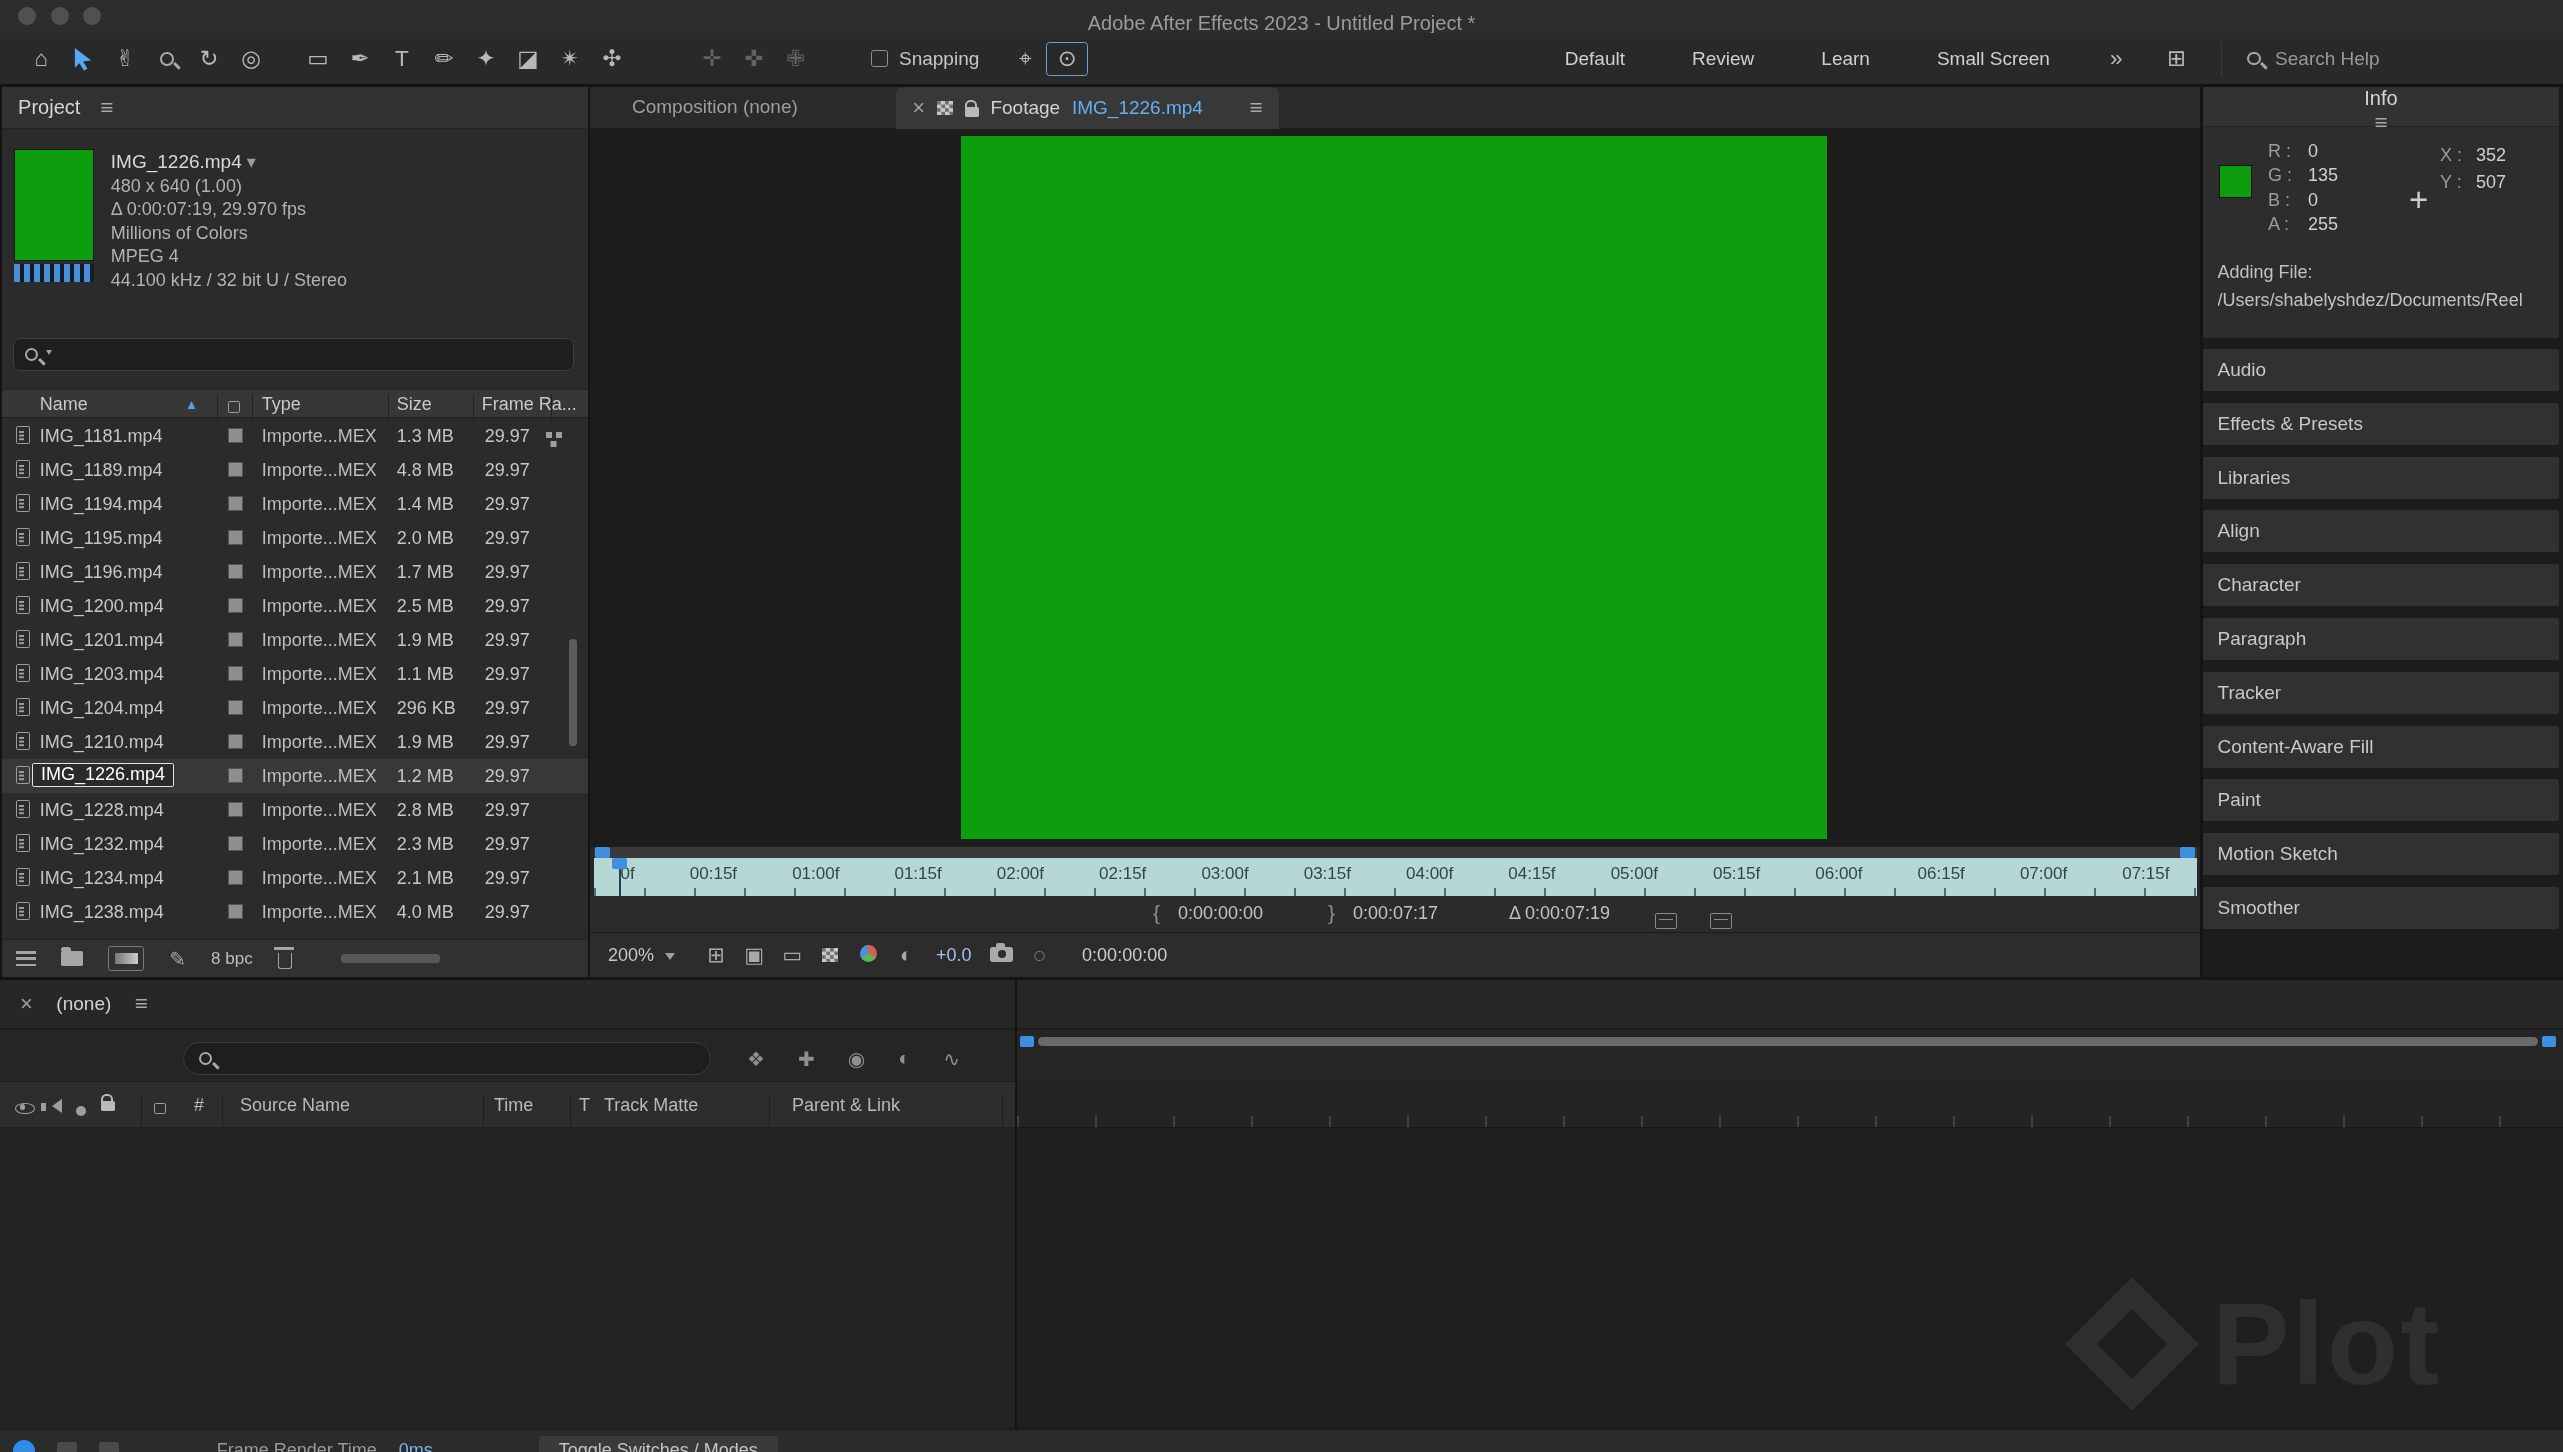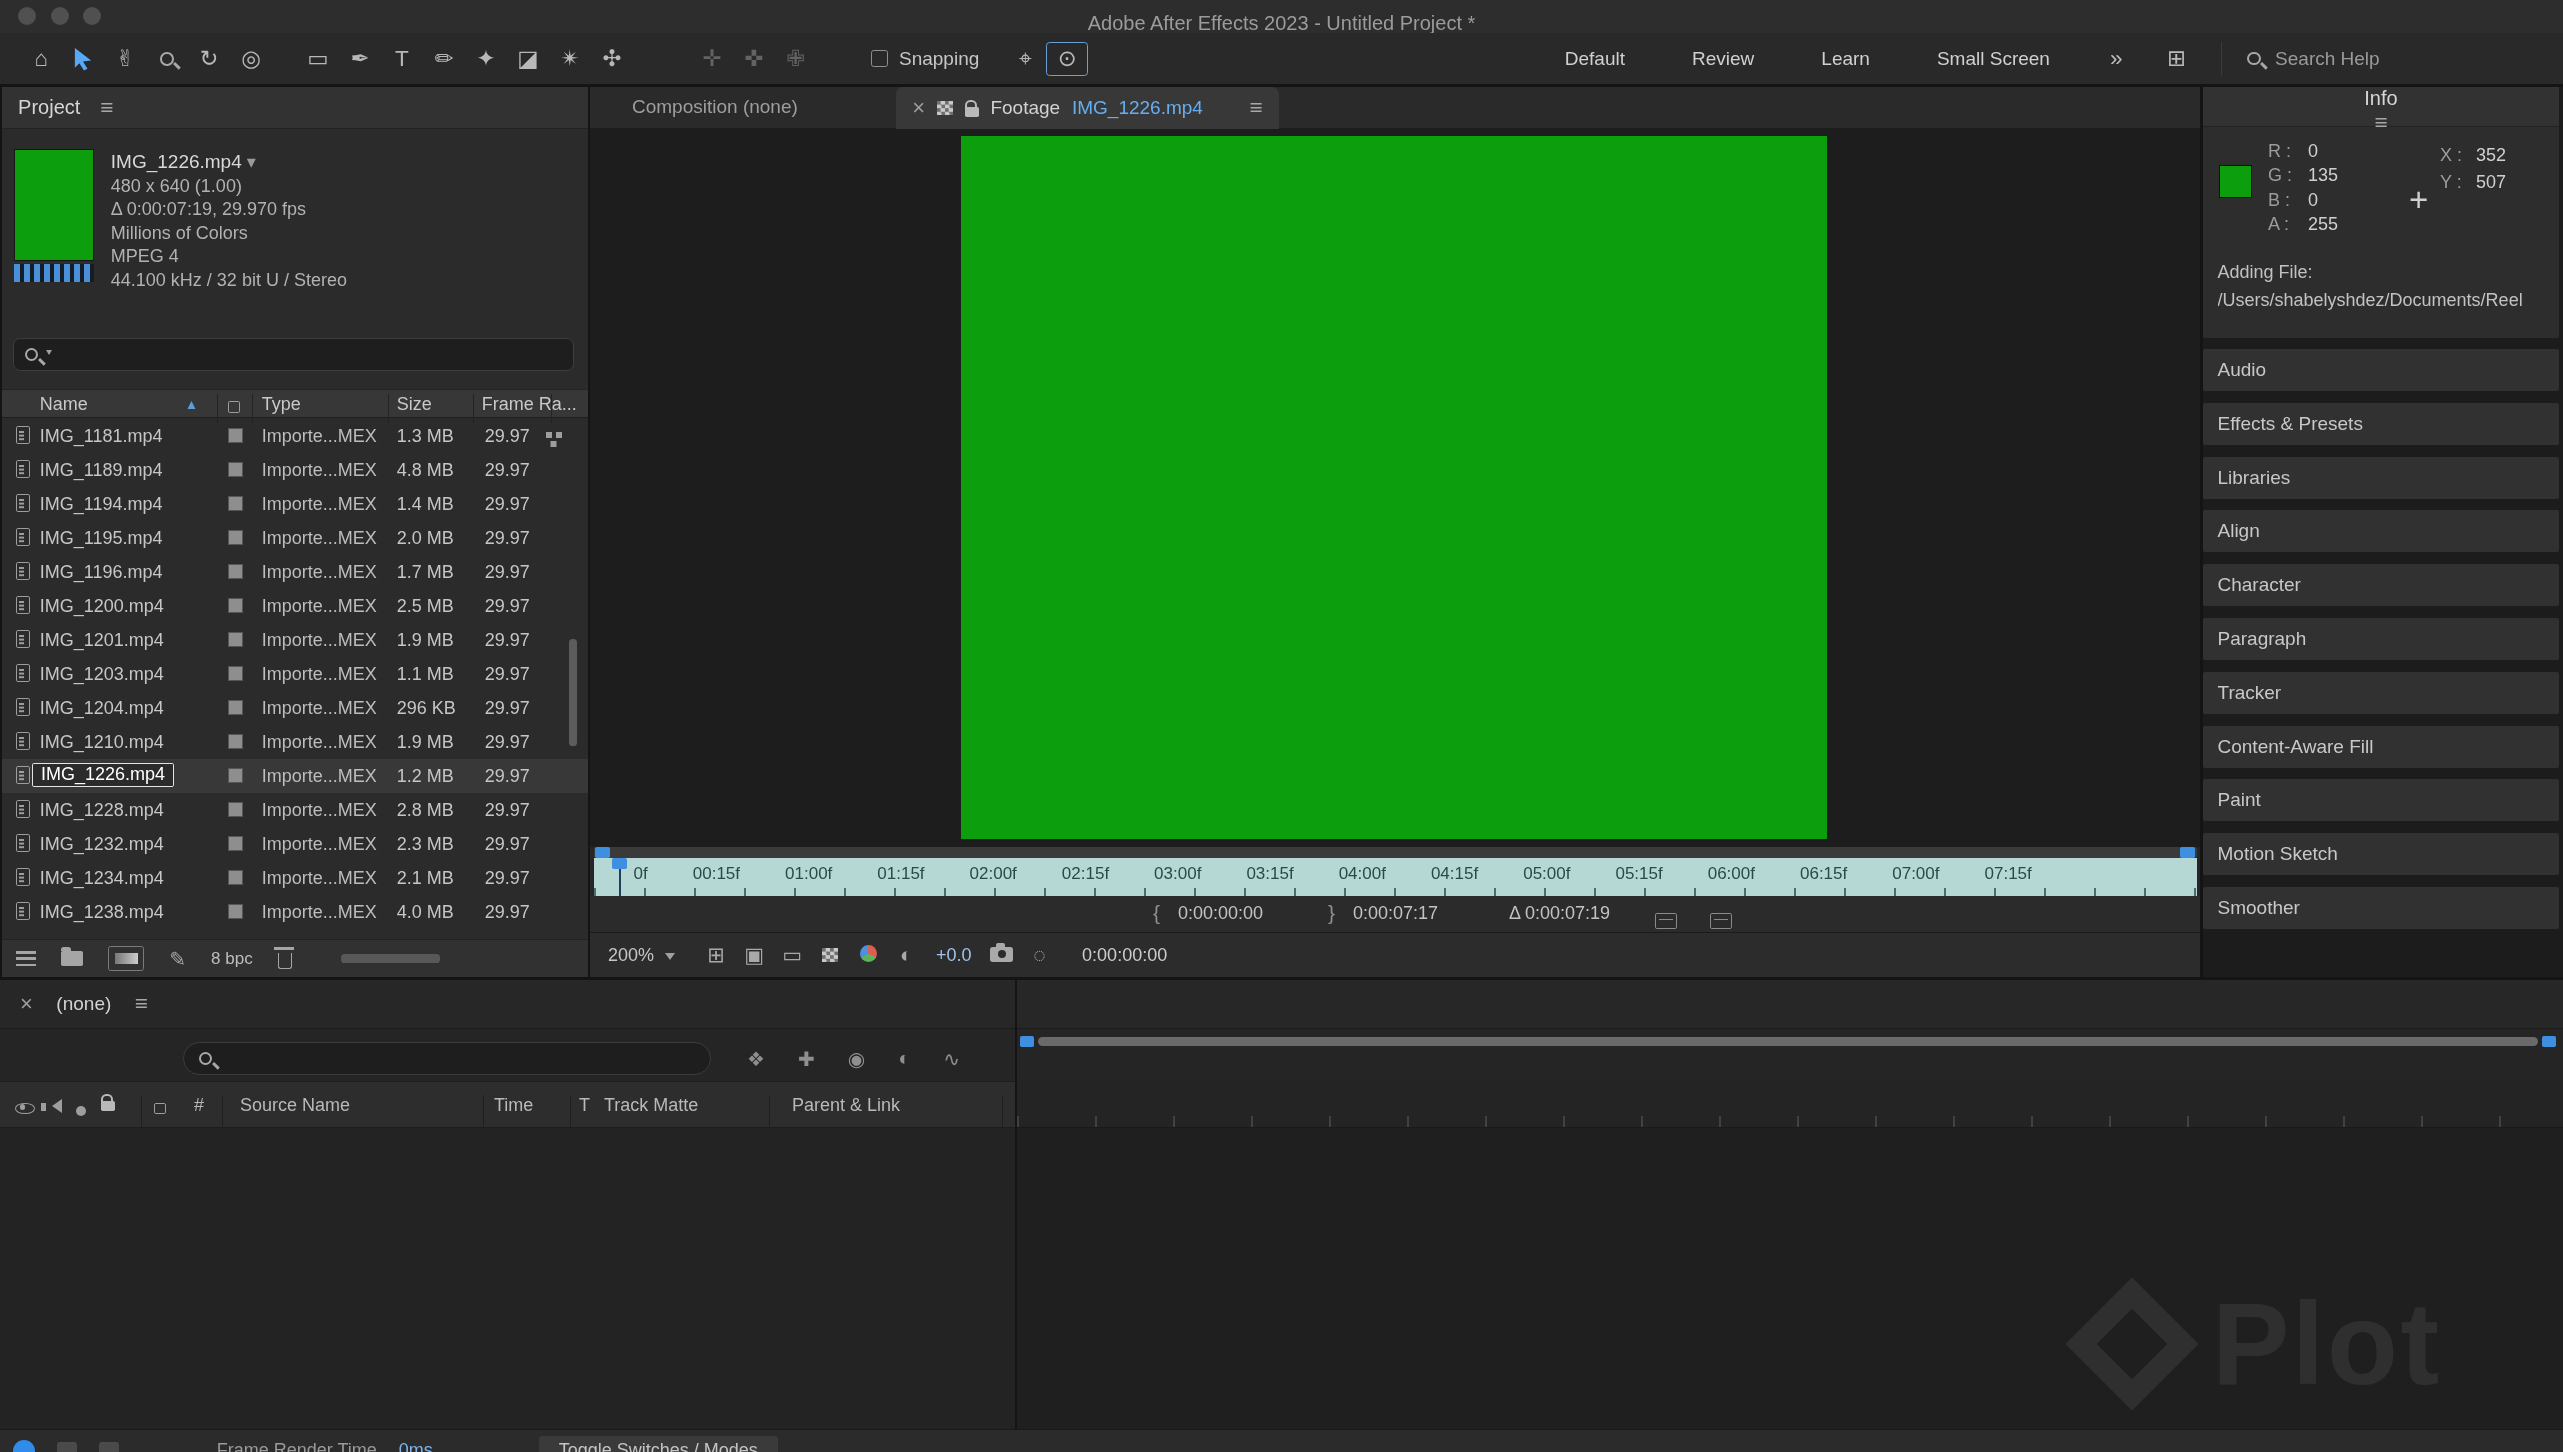--- a/index.html
+++ b/index.html
@@ -116,7 +116,7 @@
   .vruler{position:absolute;left:3.6px;top:771px;width:1603px;height:38px;background:#b6d8d4;}
   .vruler::after{content:"";position:absolute;left:0;right:0;bottom:0;height:8.1px;
     background:repeating-linear-gradient(90deg,rgba(42,74,71,.75) 0 1.8px,transparent 1.8px 50px);}
-  .rlabels{display:flex;padding:0 40px;gap:45px;}
+  .rlabels{display:flex;justify-content:space-between;padding:0 27px;gap:45px;}
   .rl{font-size:17px;color:#2a4a47;line-height:31px;}
   .playhead{position:absolute;left:25px;top:0;width:2.7px;height:38px;background:#20405c;}
   .playhead::before{content:"";position:absolute;left:-6.3px;top:0;width:14.5px;height:11px;background:#3f8fe0;border-radius:1.8px;}

